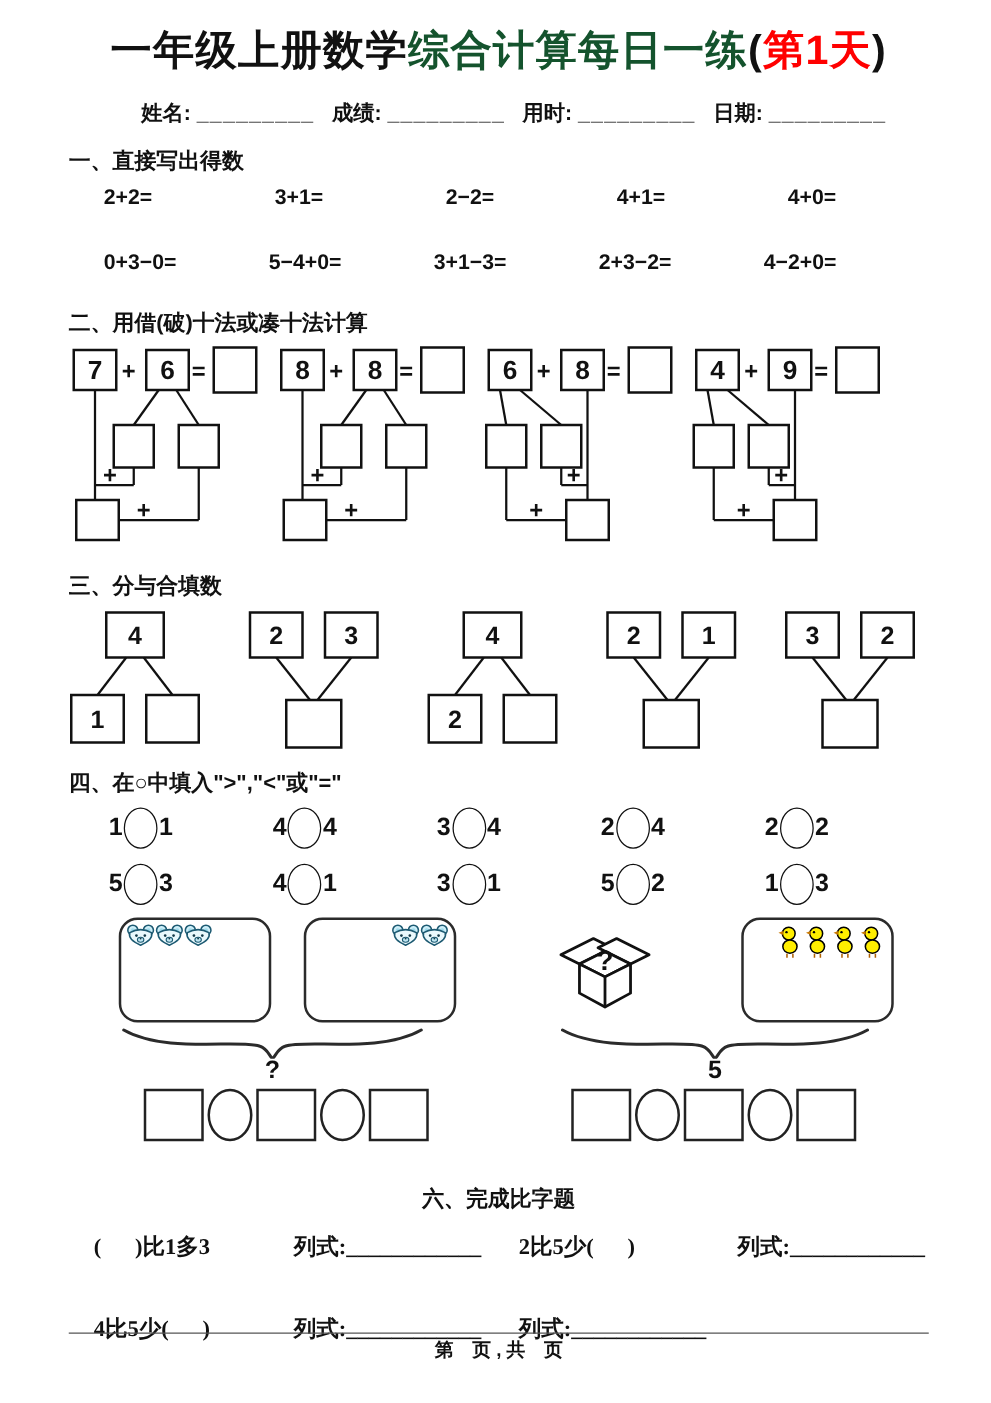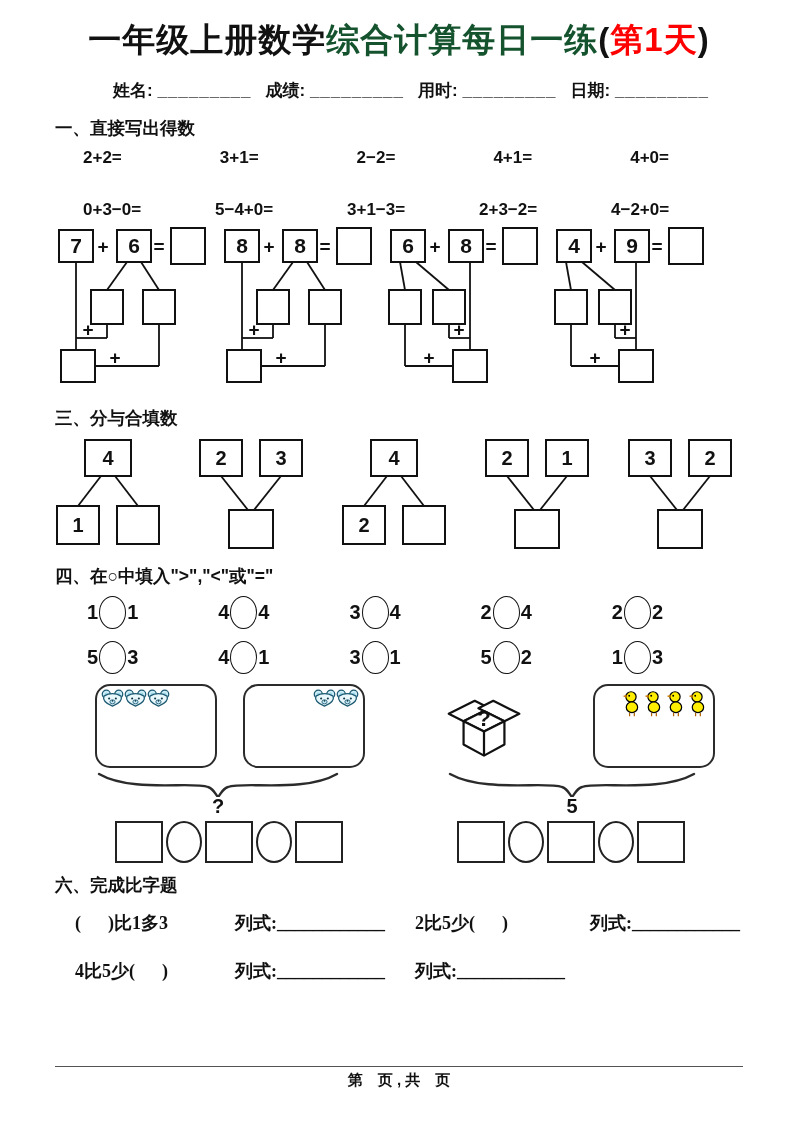--- a/index.html
+++ b/index.html
@@ -98,6 +98,7 @@
     <div class="expr">4−2+0=</div>
   </div>
 
+  <div class="sec-h s2-h">二、用借(破)十法或凑十法计算</div>
   <div class="s2-row">
 
     <svg class="d2" width="152" height="170" viewBox="0 0 152 170">

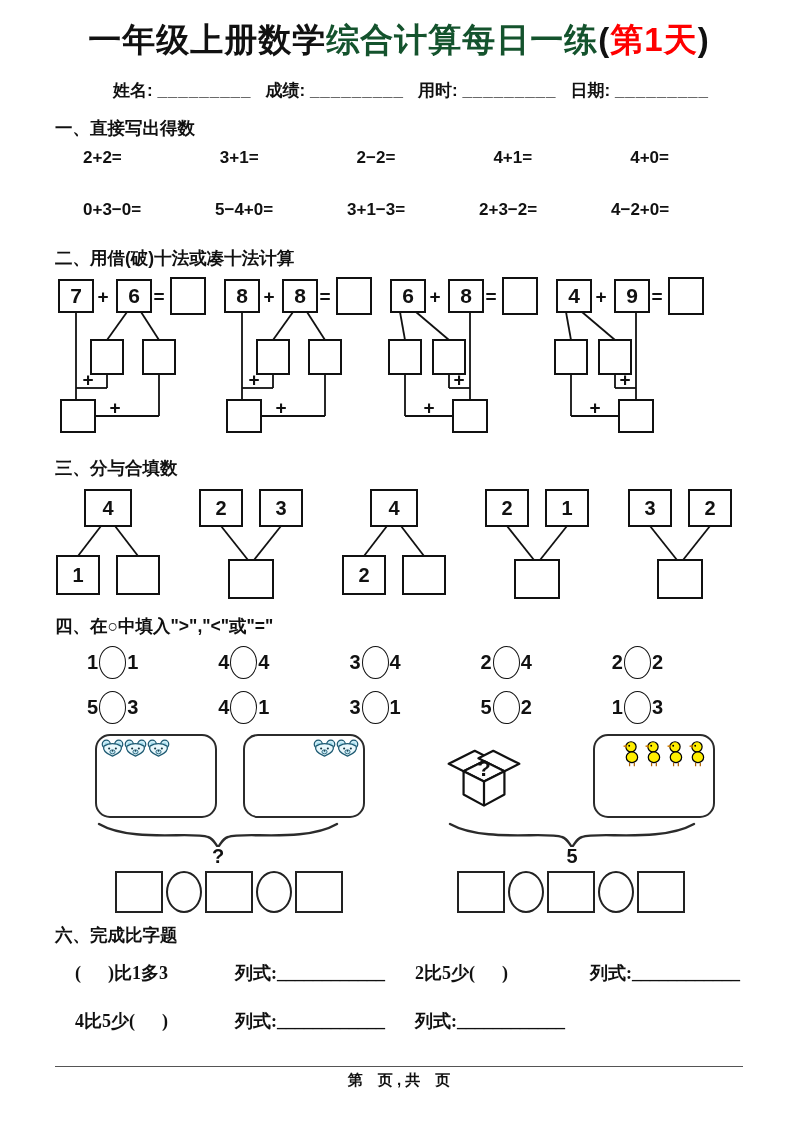--- a/index.html
+++ b/index.html
@@ -66,7 +66,7 @@
   .a-sq{width:44px;height:38px;border:2.2px solid #222;}
   .a-ci{width:32px;height:38px;border:2.2px solid #222;border-radius:50%;}
   
-  .s6-h{margin-top:10px;}
+  .s6-h{margin-top:34px;text-align:center;}
   .s6-row{display:grid;grid-template-columns:160px 180px 175px auto;padding-left:20px;font-size:18px;font-weight:bold;white-space:pre;font-family:Liberation Serif, serif;}
   .s6-row1{margin-top:14px;}
   .s6-row2{margin-top:24px;}

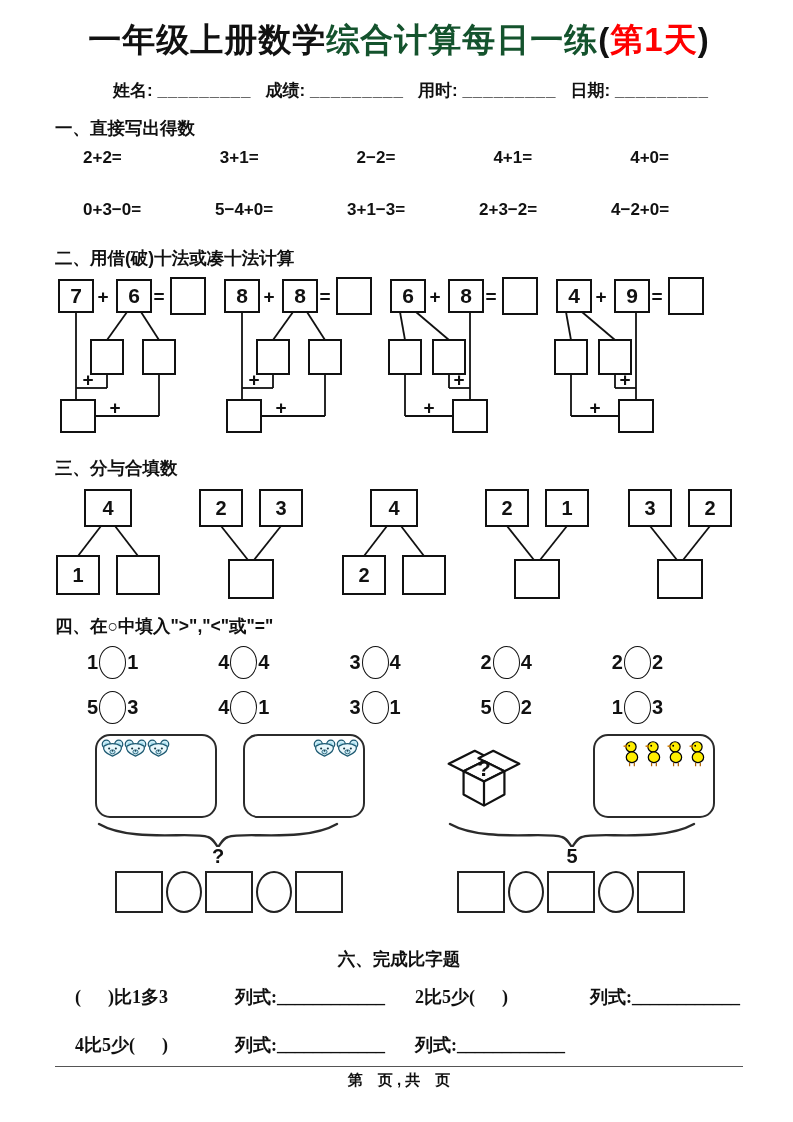--- a/index.html
+++ b/index.html
@@ -69,7 +69,7 @@
   .s6-h{margin-top:34px;text-align:center;}
   .s6-row{display:grid;grid-template-columns:160px 180px 175px auto;padding-left:20px;font-size:18px;font-weight:bold;white-space:pre;font-family:Liberation Serif, serif;}
   .s6-row1{margin-top:14px;}
-  .s6-row2{margin-top:24px;}
+  .s6-row2{margin-top:42px;}
   
   .footer{position:absolute;left:55px;right:50px;top:1066px;border-top:1.6px solid #555;text-align:center;font-size:15px;font-weight:bold;padding-top:4px;white-space:pre;}
 </style>

